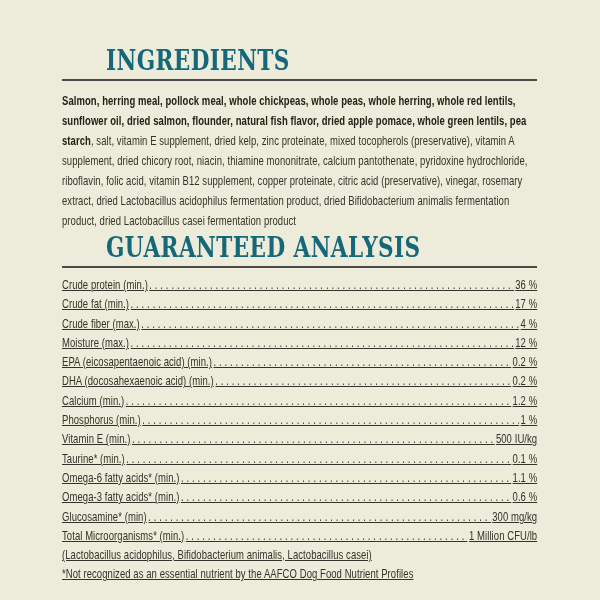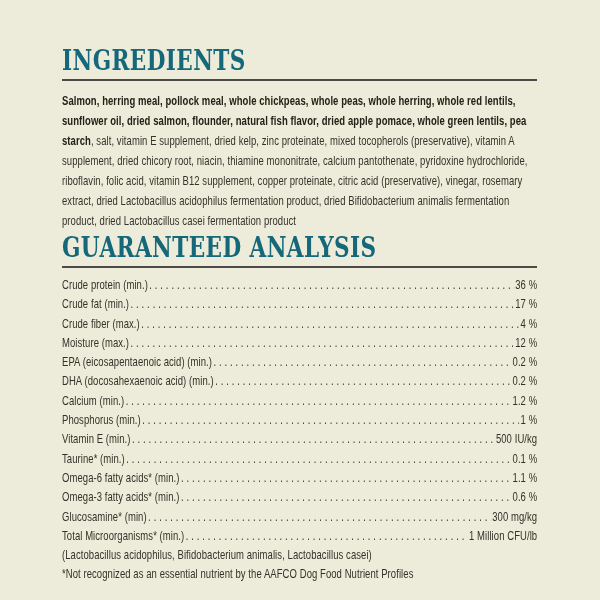--- a/index.html
+++ b/index.html
@@ -20,6 +20,7 @@
   .heading-block {
     height: 30px;
     line-height: 30px;
+    margin-left: 44px;
   }
   .heading {
     display: inline-block;

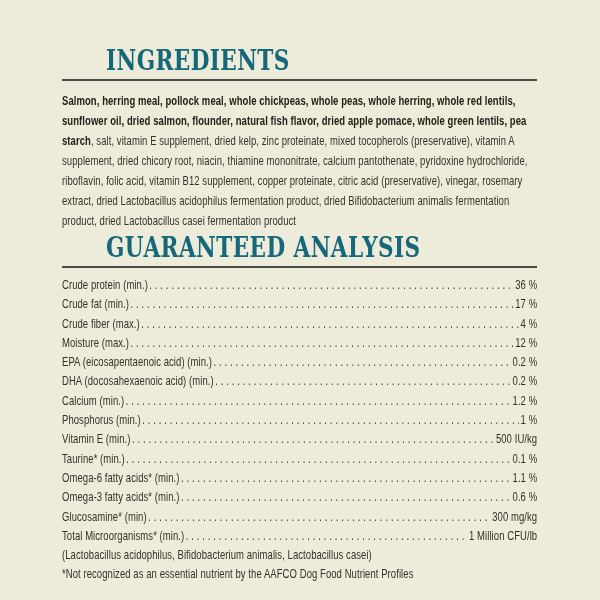--- a/index.html
+++ b/index.html
@@ -64,6 +64,7 @@
   }
   .ga-section {
     margin-top: 2px;
+    text-decoration: underline;
   }
   .ga-table {
     margin-top: 7px;

